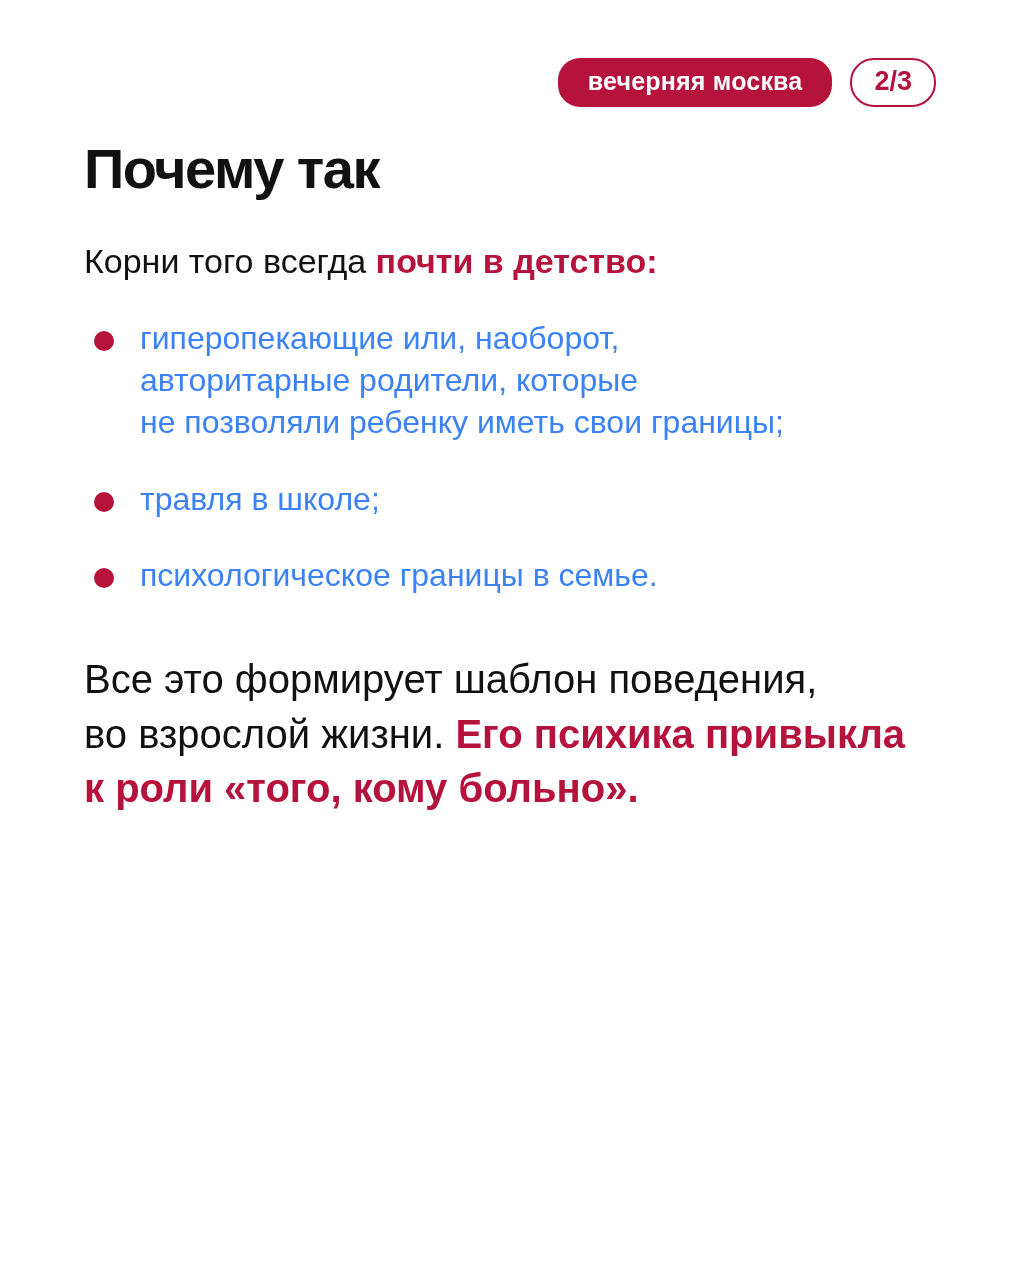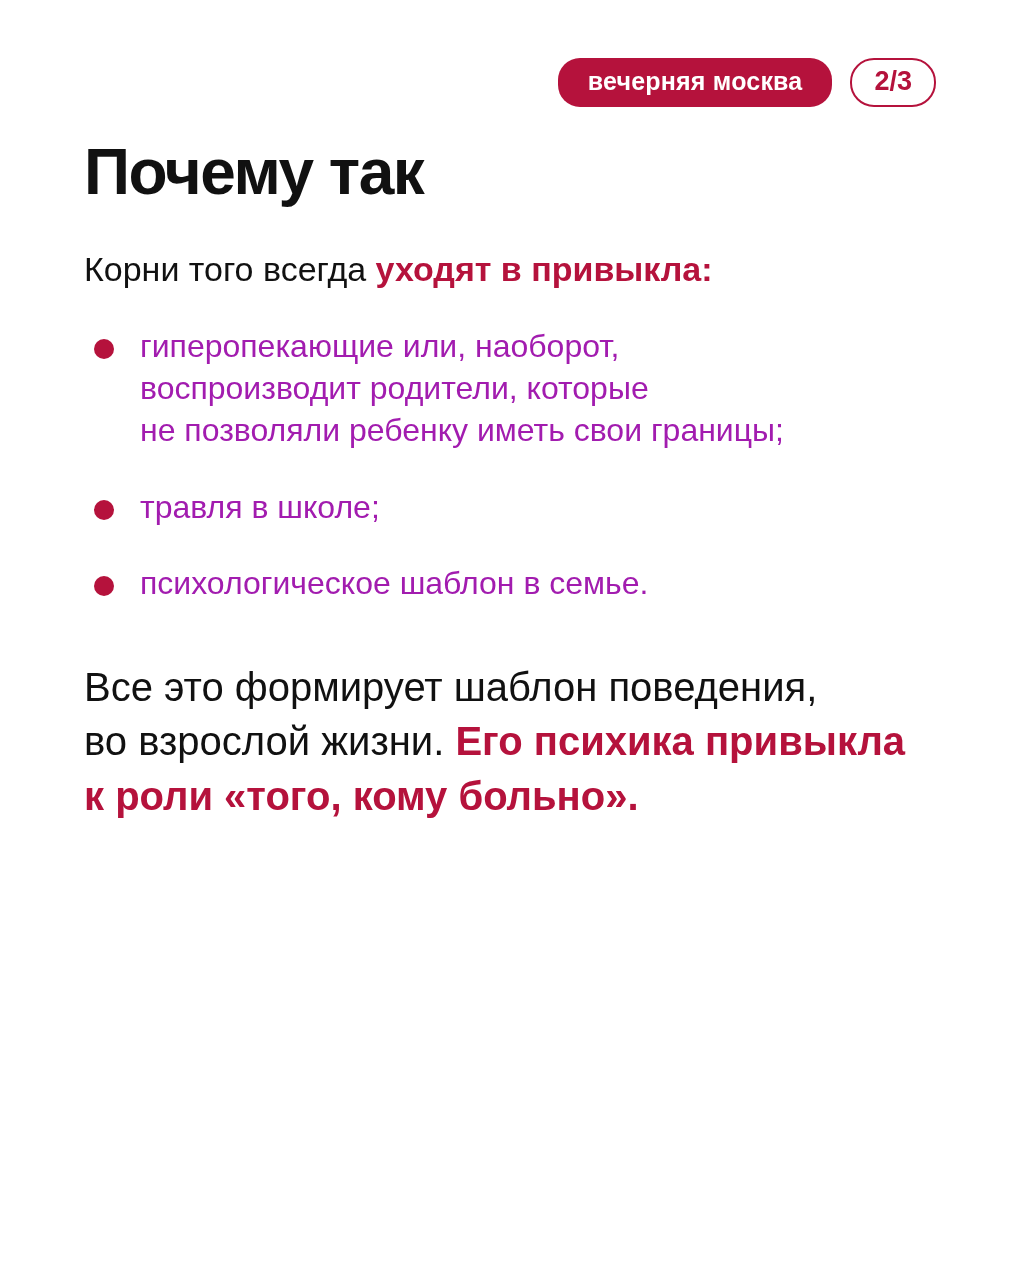--- a/index.html
+++ b/index.html
@@ -57,7 +57,7 @@
   .title {
     margin: 34px 0 0 0;
     padding: 0 92px 0 84px;
-    font-size: 64px;
+    font-size: 56px;
     line-height: 0.99;
     font-weight: bold;
     letter-spacing: -1.5px;

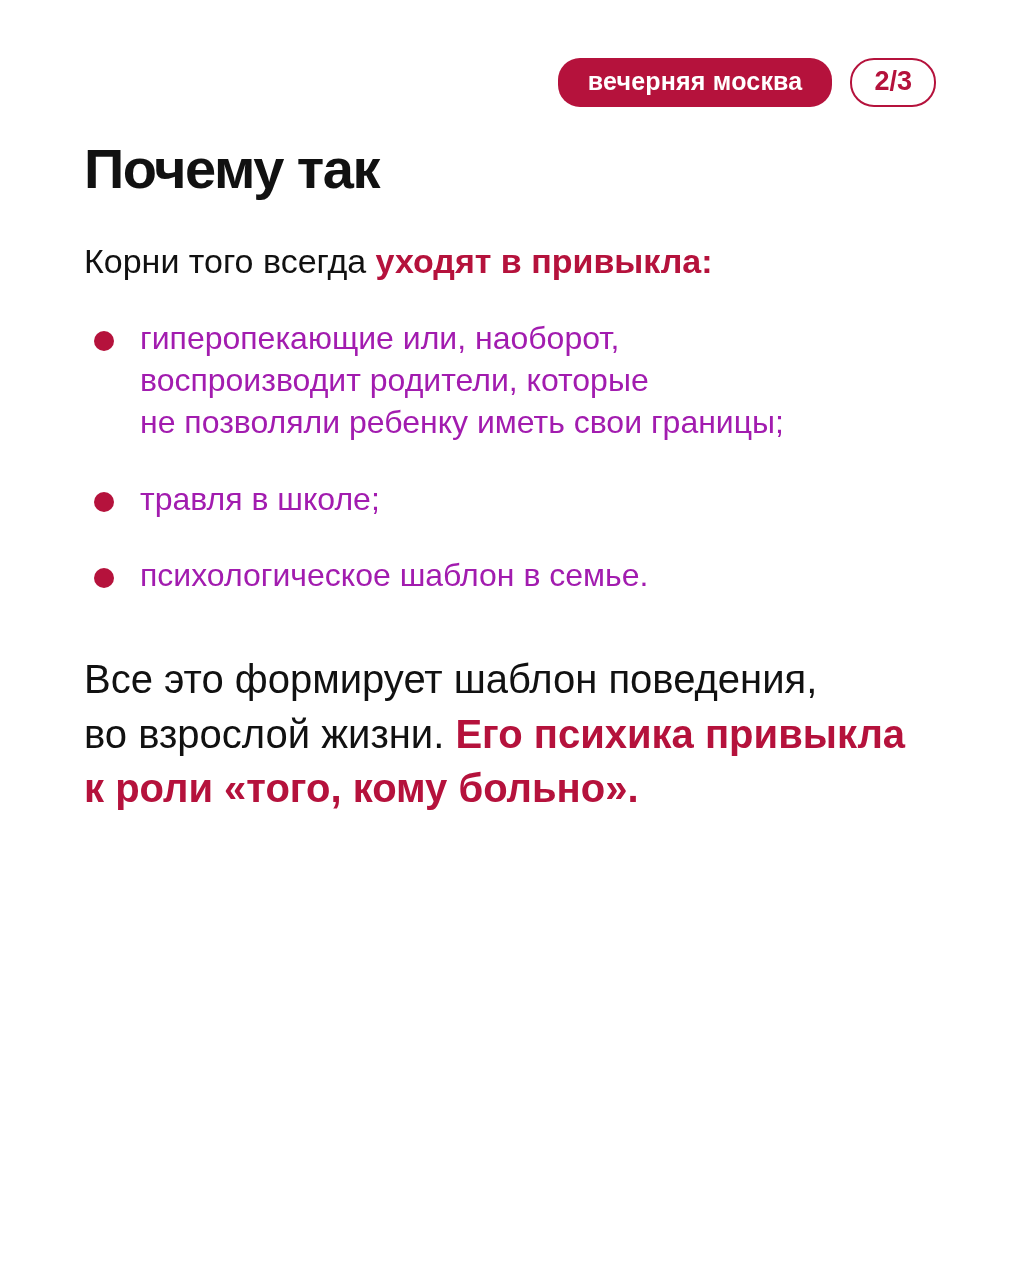--- a/index.html
+++ b/index.html
@@ -140,7 +140,7 @@
   <div class="content">
 
     <p class="lede">
-      <span>Корни того всегда </span><span class="accent-bold">уходят в привыкла:</span>
+      <span>Корни того всегда </span><span class="accent-bold">почти в детство:</span>
     </p>
 
     <ul class="bullets">

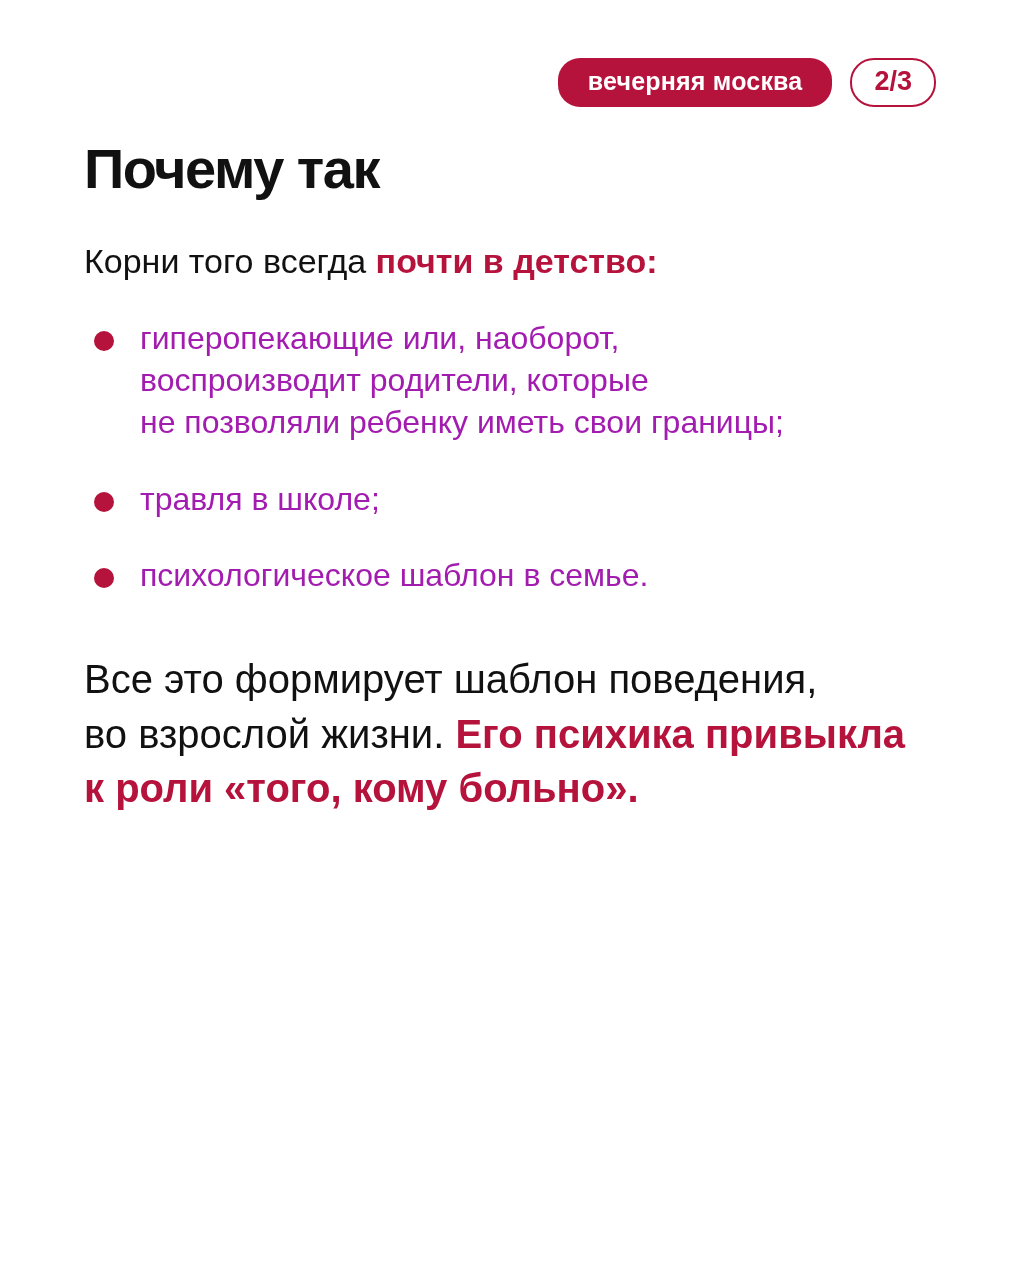--- a/index.html
+++ b/index.html
@@ -94,7 +94,7 @@
     margin-bottom: 34px;
     font-size: 32px;
     line-height: 1.32;
-    color: #a21caf;
+    color: #3b82f6;
   }
   ul.bullets li:last-child {
     margin-bottom: 0;

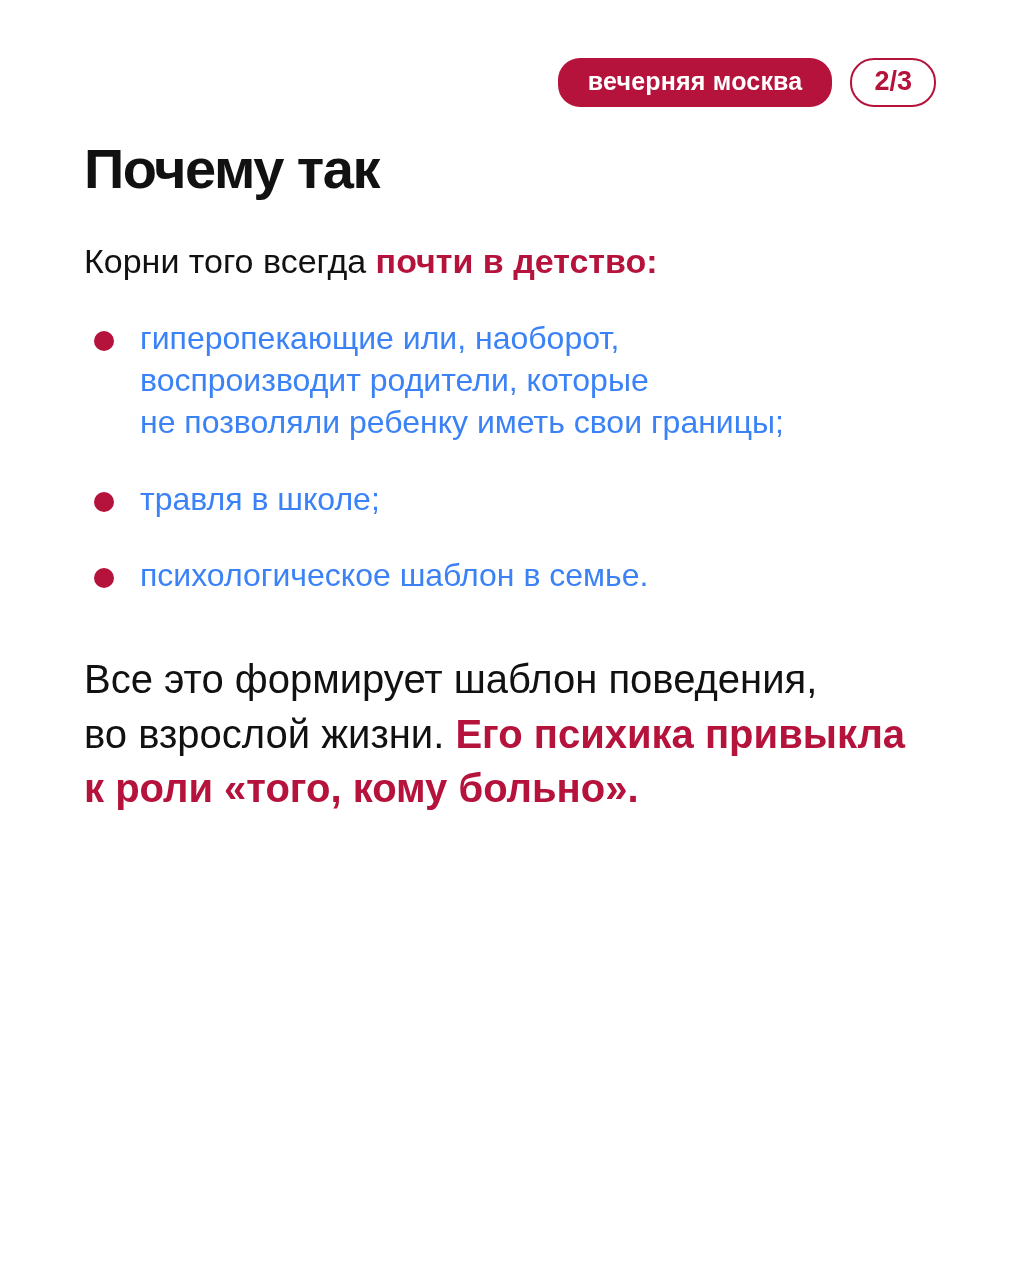--- a/index.html
+++ b/index.html
@@ -148,7 +148,7 @@
         <span class="dot"></span>
         <span class="bullet-text">
           <span class="br">гиперопекающие или, наоборот,</span>
-          <span class="br">воспроизводит родители, которые</span>
+          <span class="br">авторитарные родители, которые</span>
           <span class="br">не позволяли ребенку иметь свои границы;</span>
         </span>
       </li>

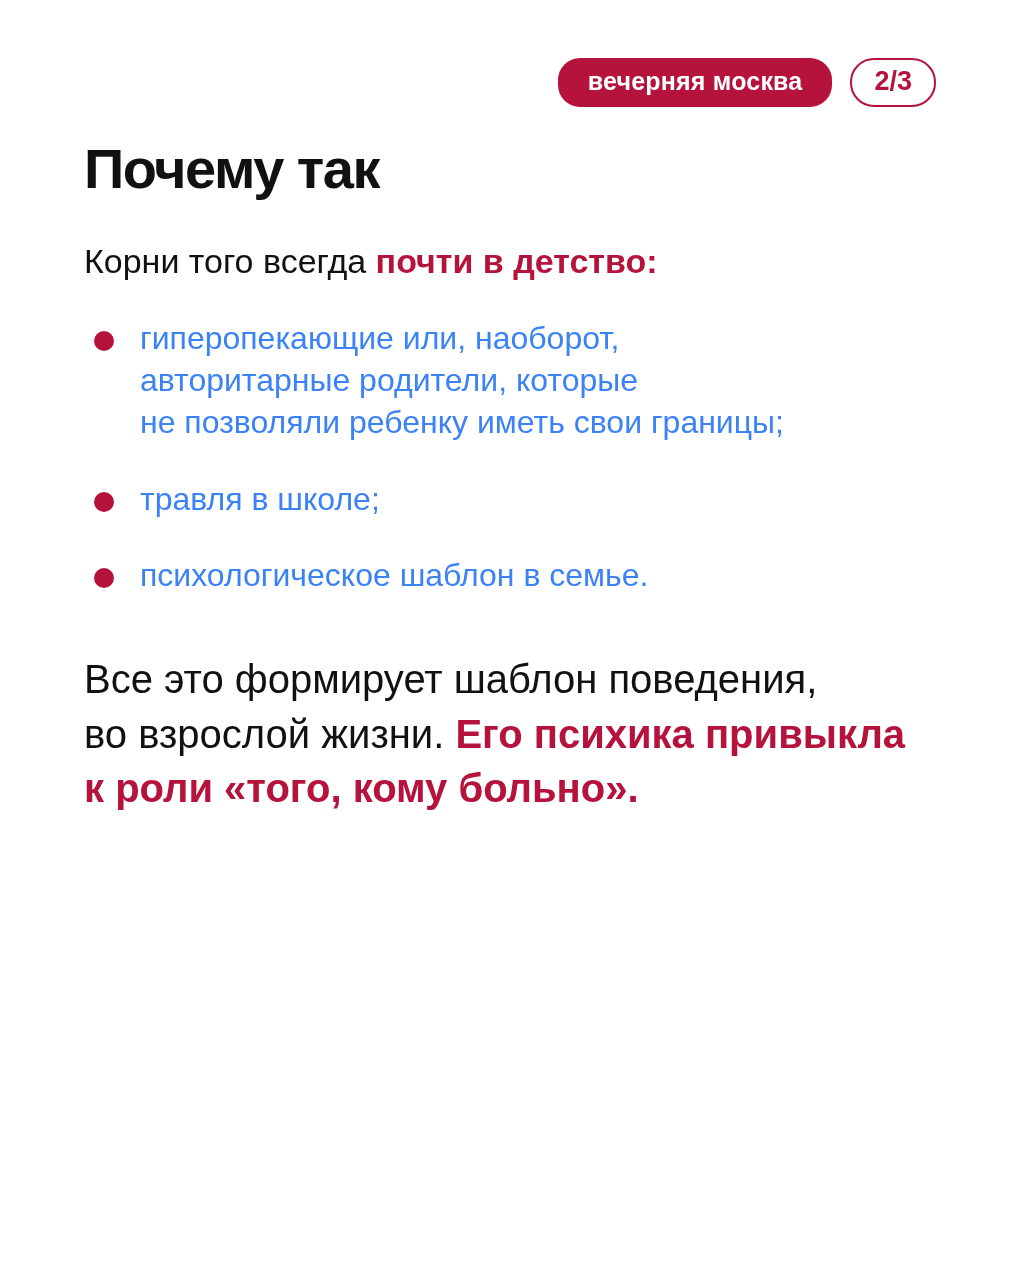--- a/index.html
+++ b/index.html
@@ -161,7 +161,7 @@
       <li>
         <span class="dot"></span>
         <span class="bullet-text">
-          <span class="br">психологическое шаблон в семье.</span>
+          <span class="br">психологическое границы в семье.</span>
         </span>
       </li>
     </ul>

